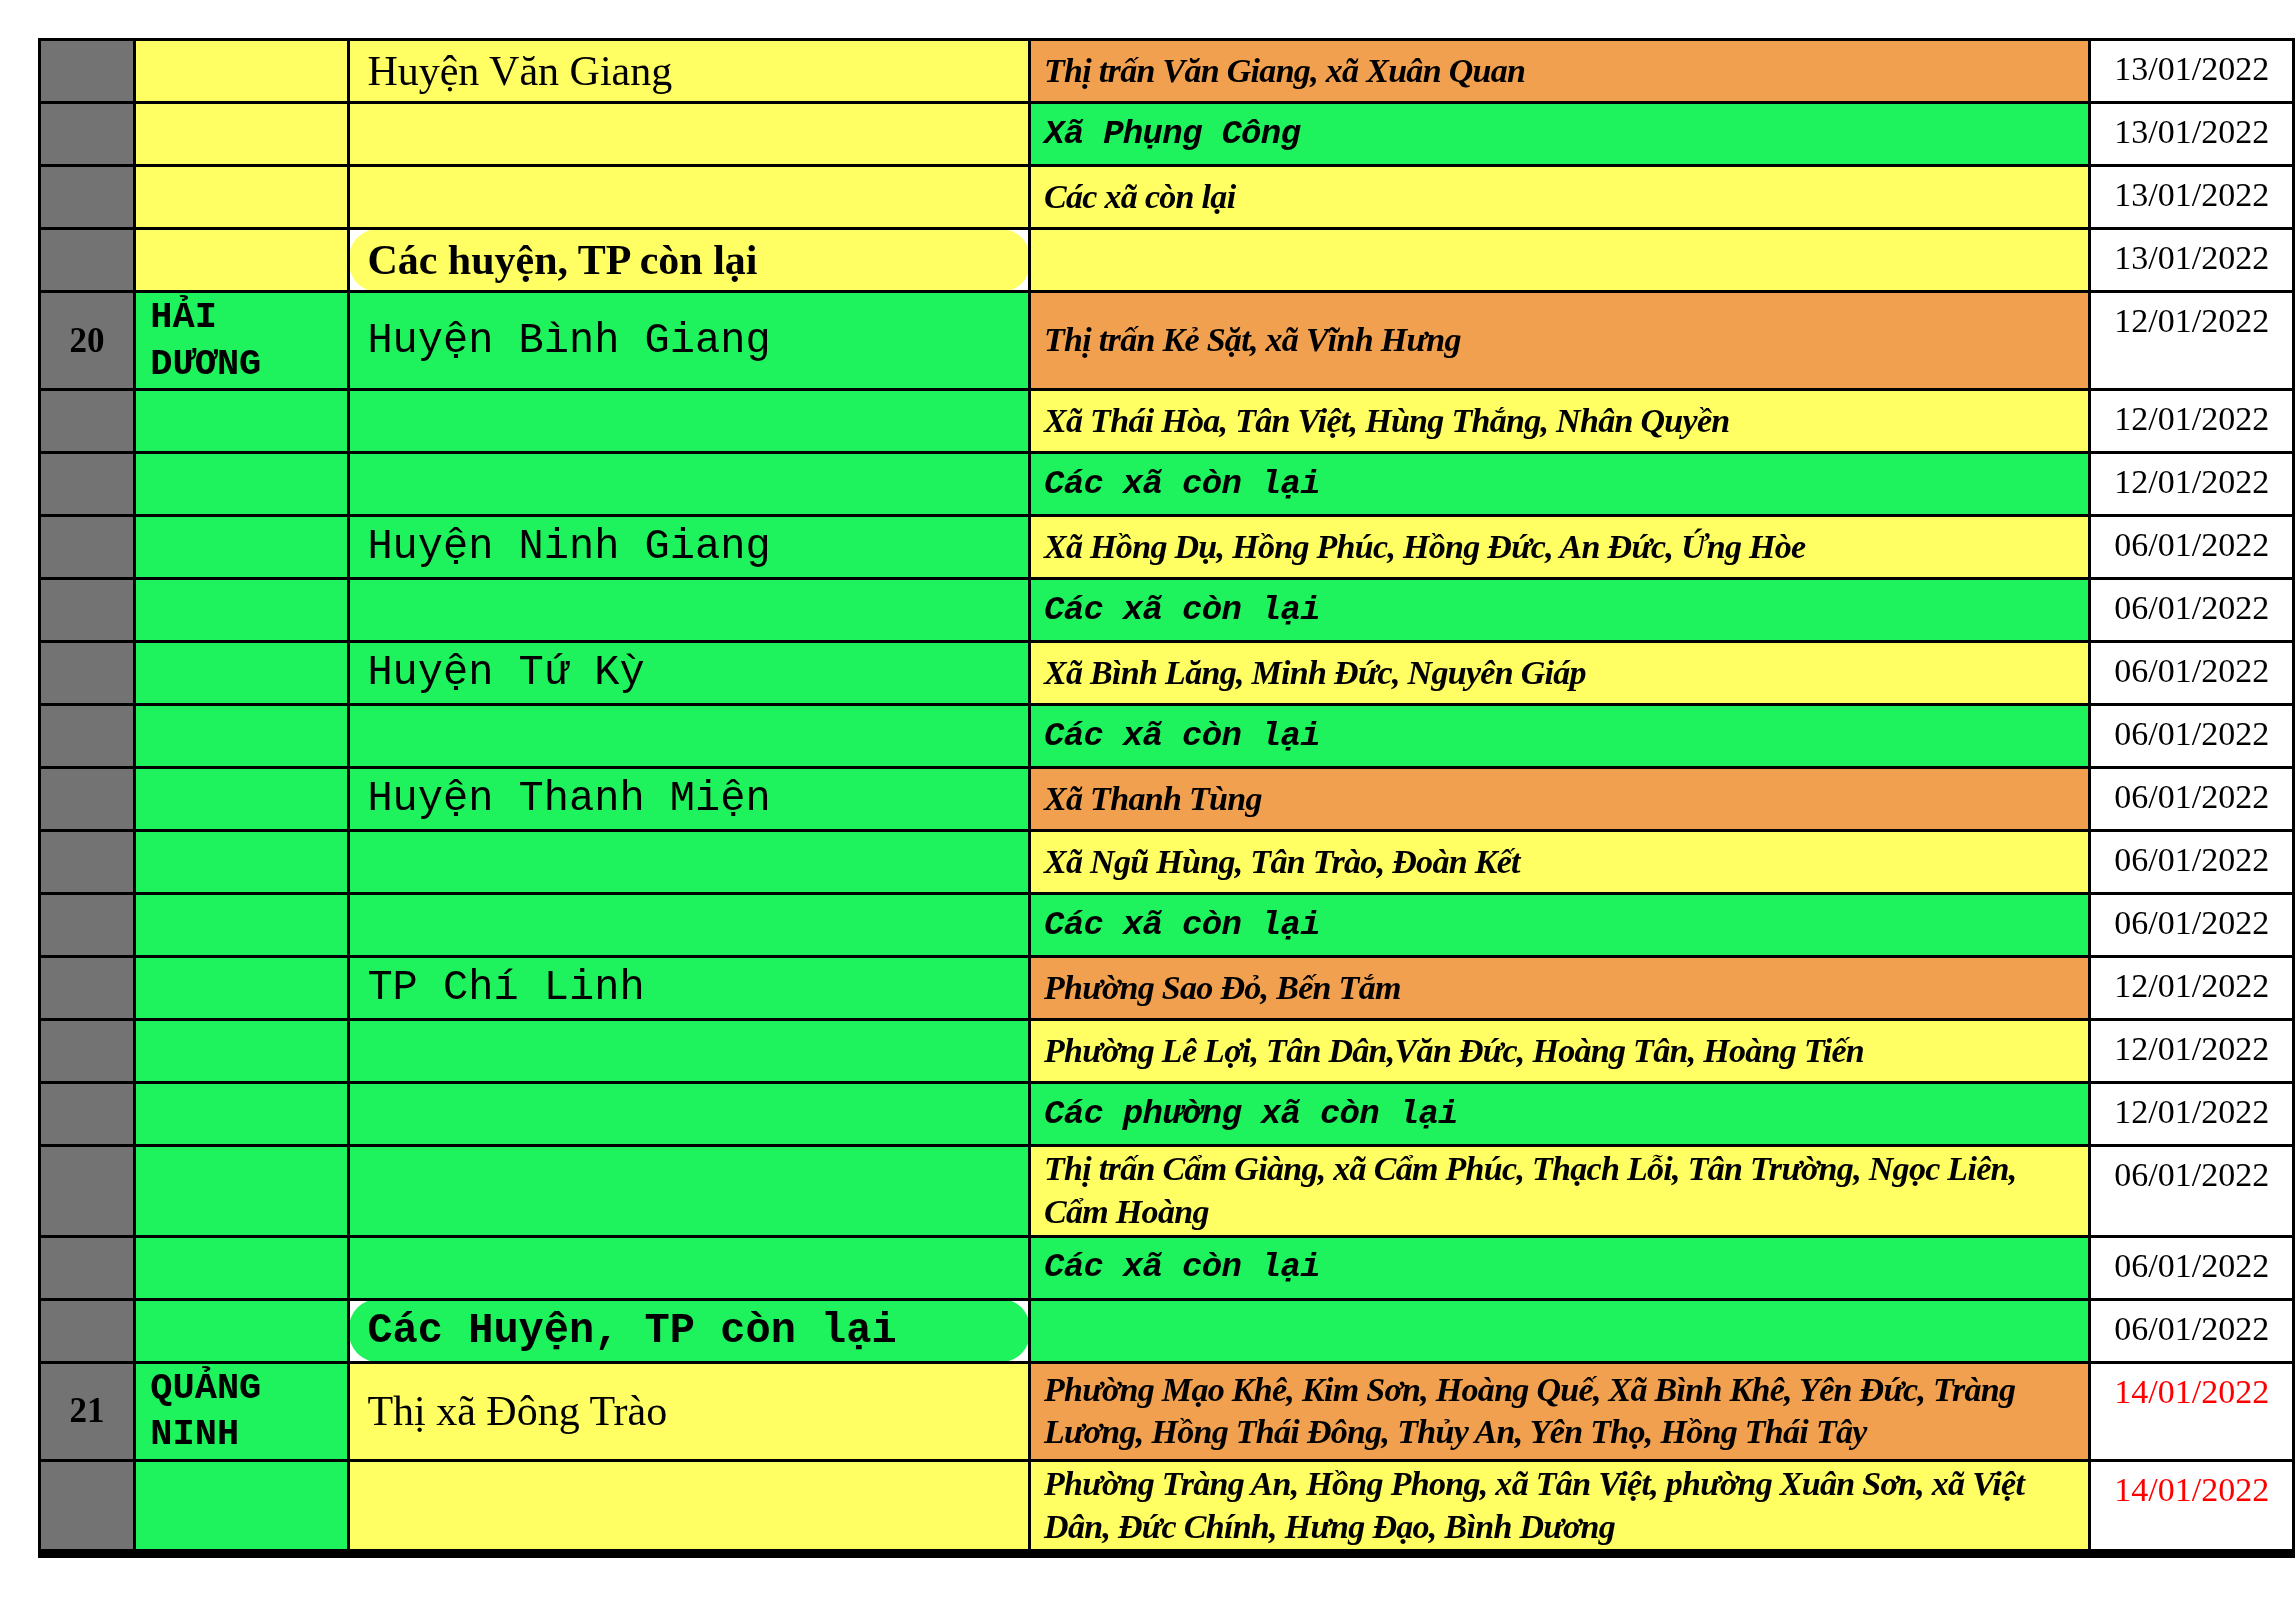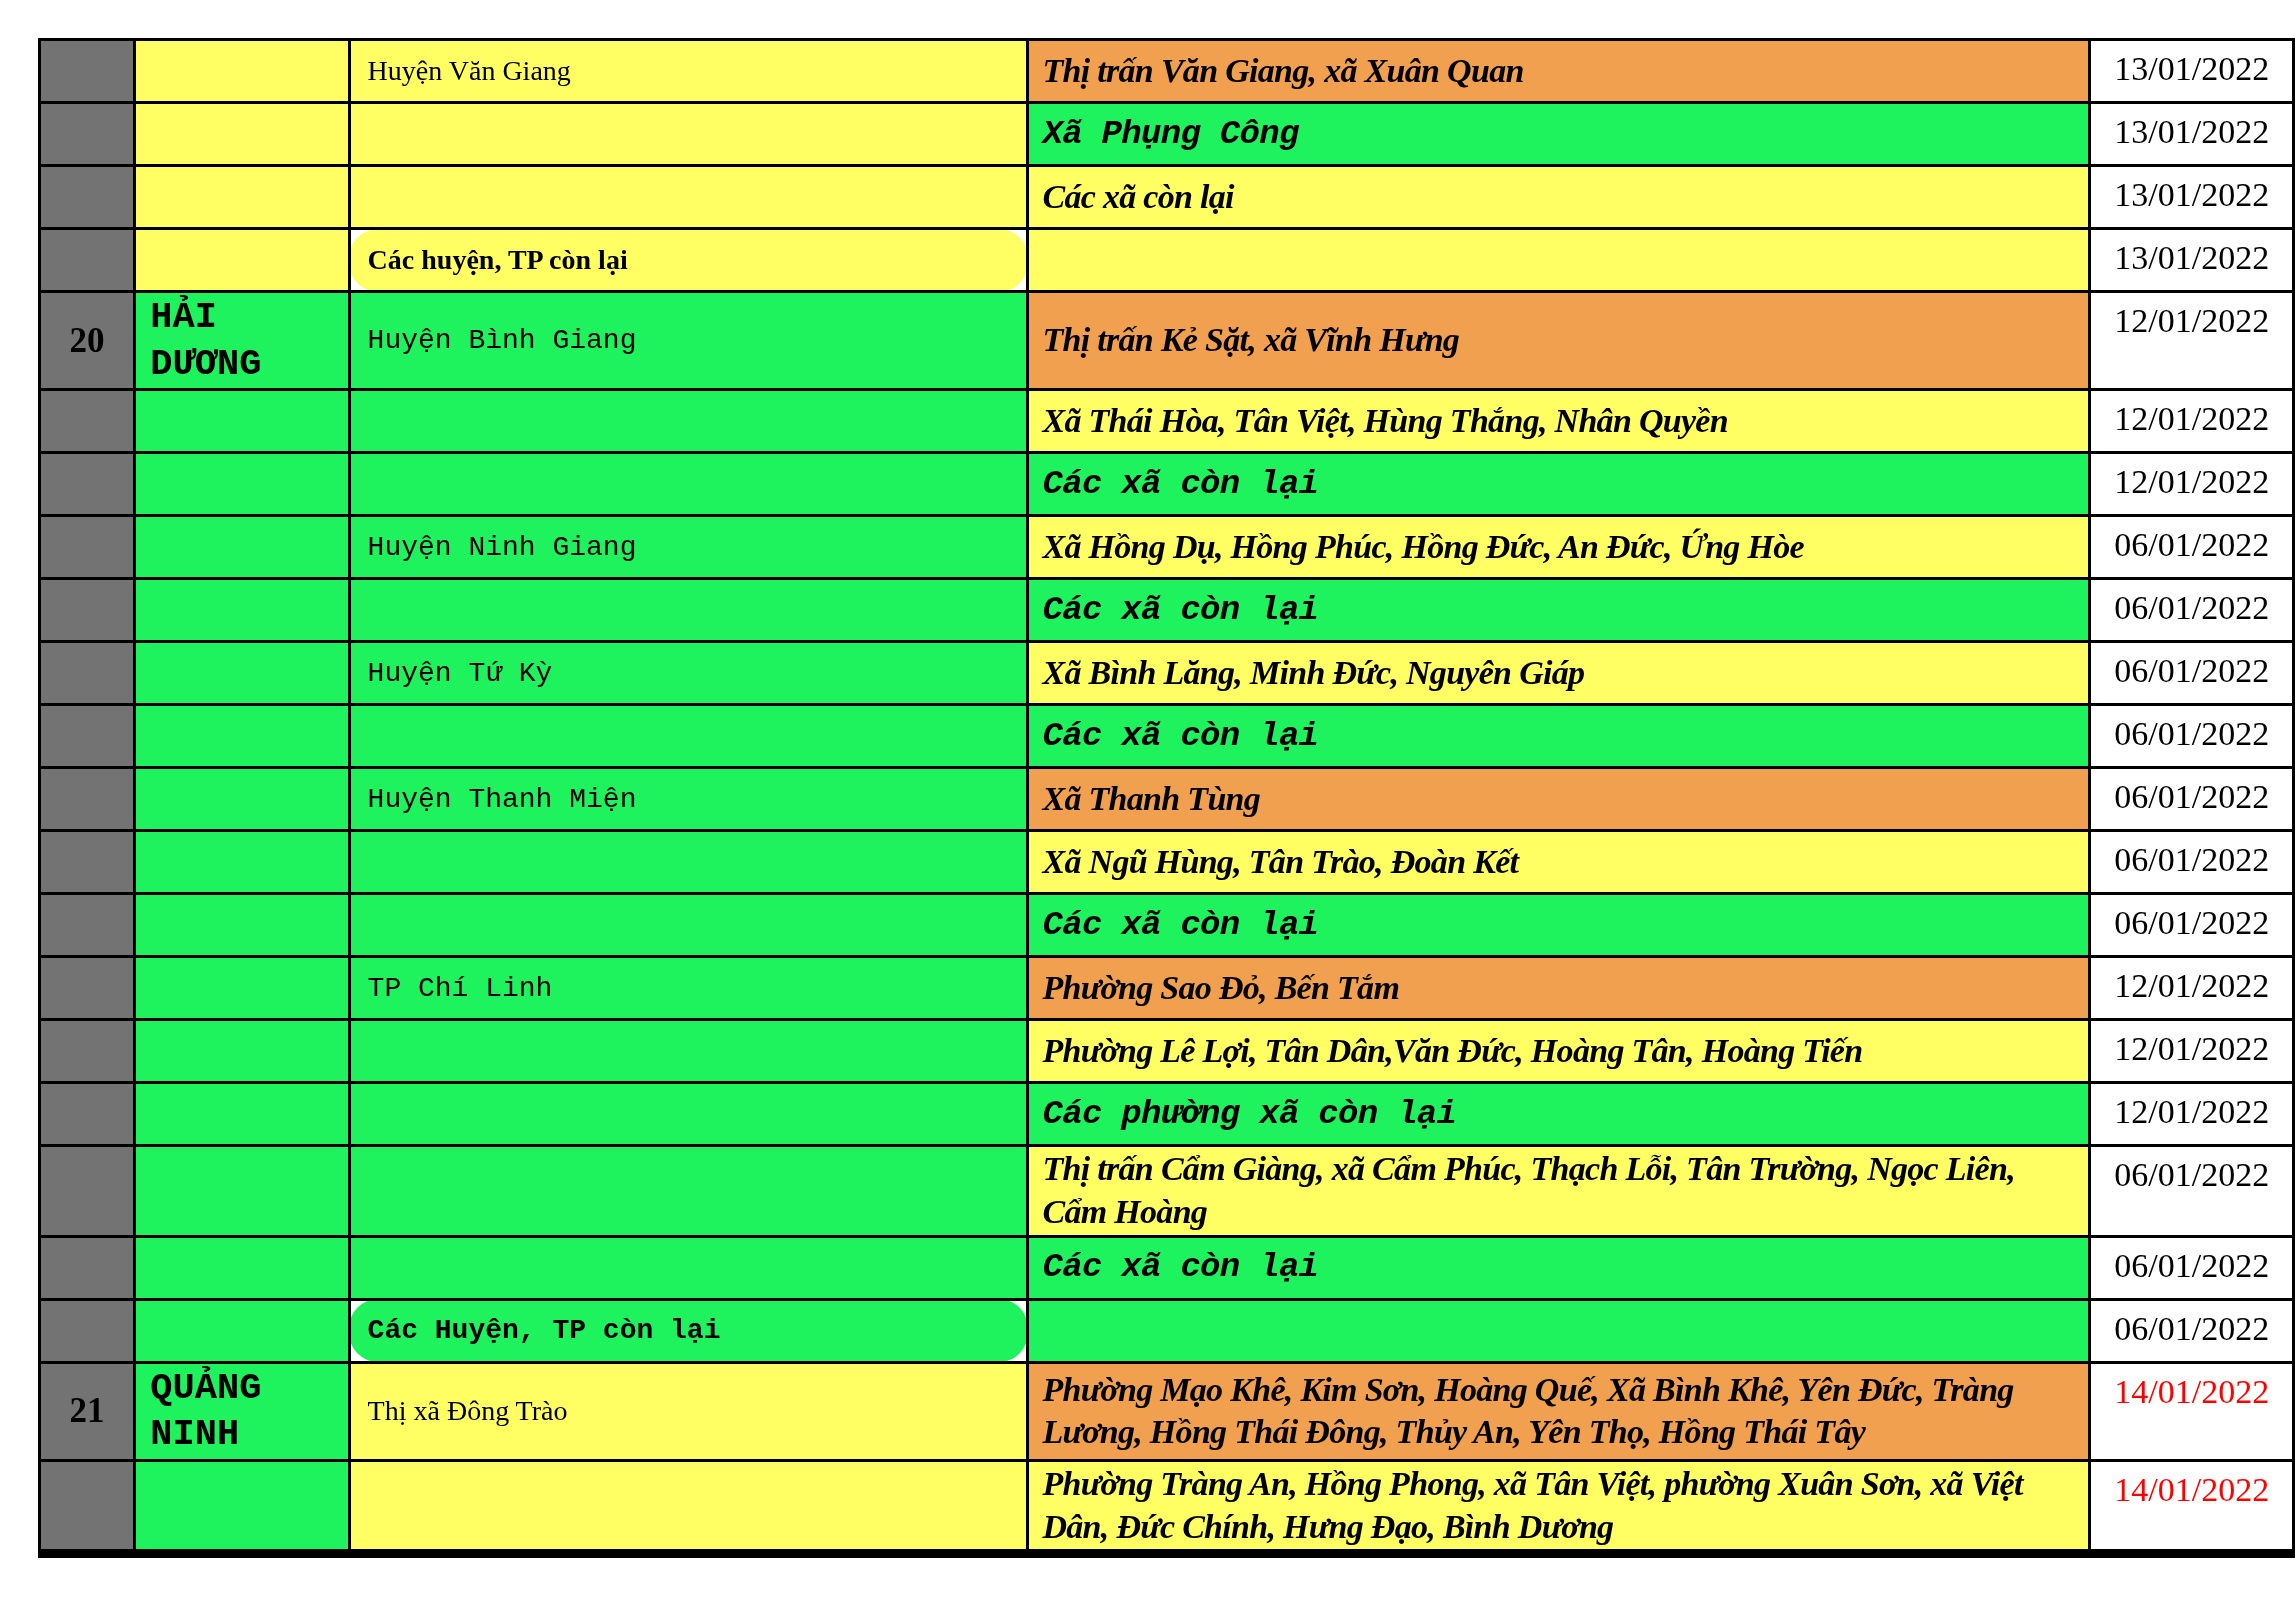--- a/index.html
+++ b/index.html
@@ -15,7 +15,7 @@
   .c2{width:219px;vertical-align:middle;padding:1.3px 6.5px 1.3px 14.4px;
       font-weight:bold;font-size:37px;line-height:1.25;}
   .c3{width:709px;vertical-align:middle;padding:1.3px 9.2px 1.3px 17px;
-      font-size:28px;}
+      font-size:42px;}
   .c3.bold{font-weight:bold;border-radius:29px;}
   .c4{width:1112px;vertical-align:middle;padding:1.3px 10.5px 1.3px 13px;
       font-weight:bold;font-style:italic;font-size:34px;line-height:1.25;

